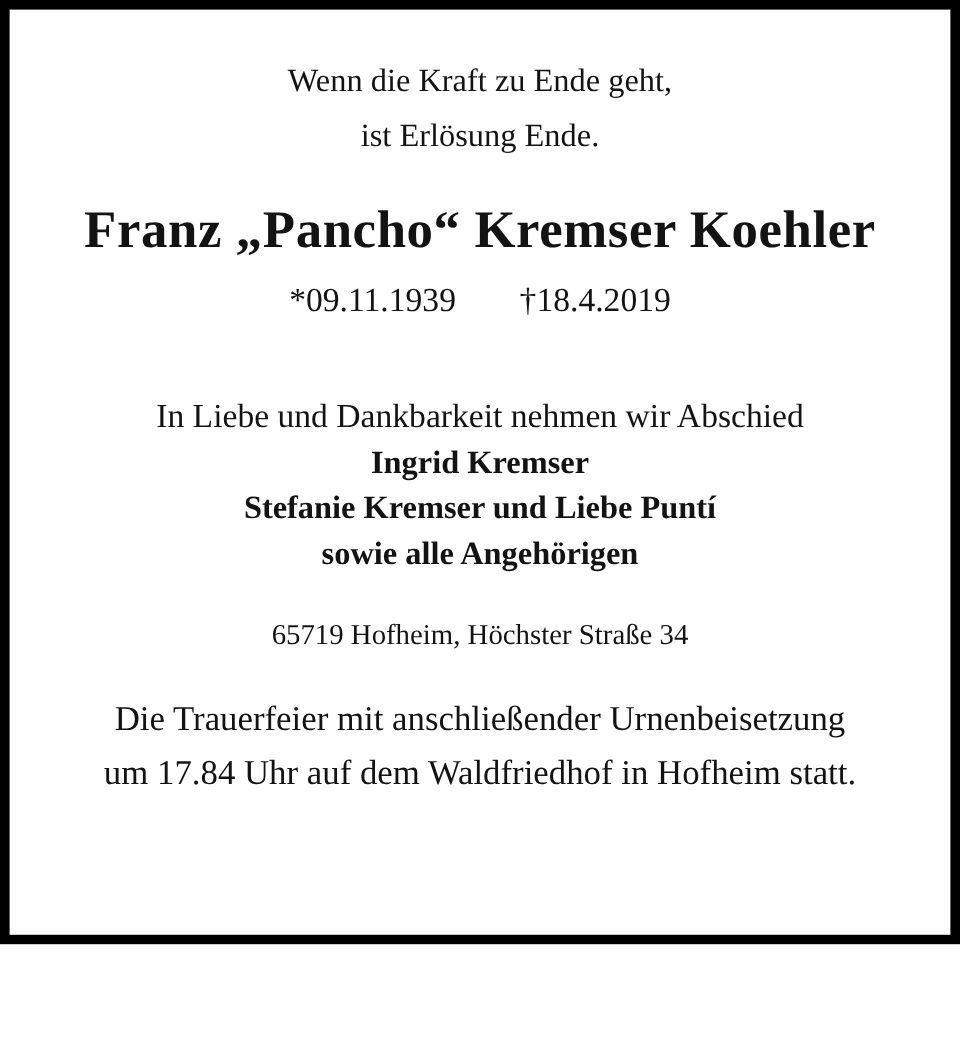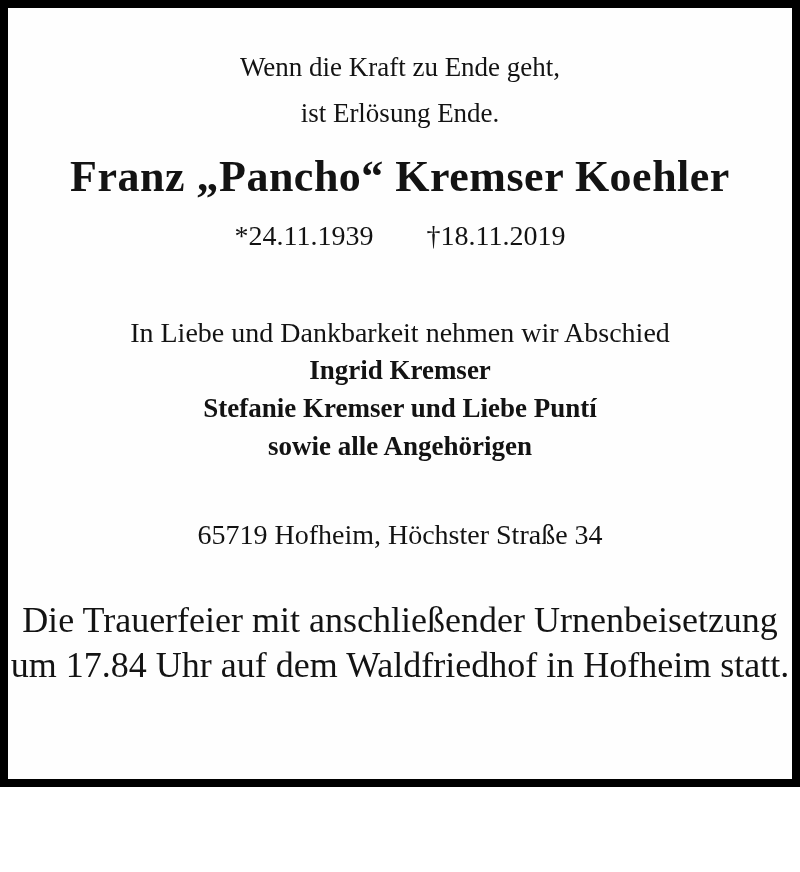--- a/index.html
+++ b/index.html
@@ -24,7 +24,7 @@
     line-height: 46px;
   }
   .deceased-name {
-    margin: 13px 10px 0 10px;
+    margin: 28px 10px 0 10px;
     font-size: 44px;
     font-weight: 700;
     line-height: 56px;

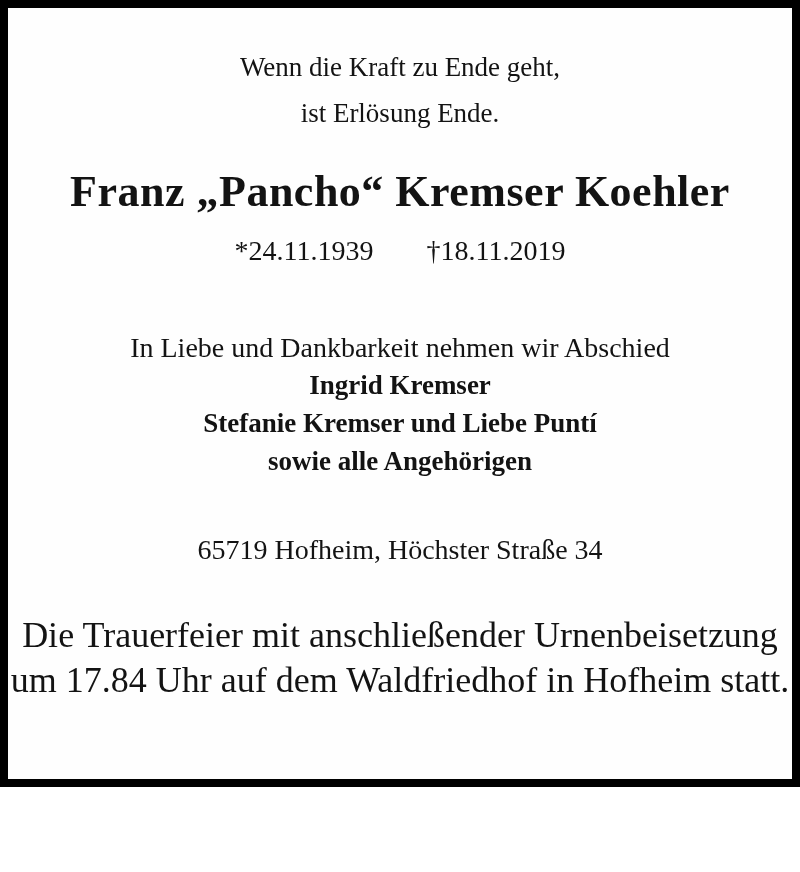--- a/index.html
+++ b/index.html
@@ -73,7 +73,7 @@
   <div class="deceased-name">Franz „Pancho“ Kremser Koehler</div>
 
   <div class="dates-row">
-    <span class="date">*24.11.1939</span>
+    <span class="date">*09.11.1939</span>
     <span class="date">†18.11.2019</span>
   </div>
 

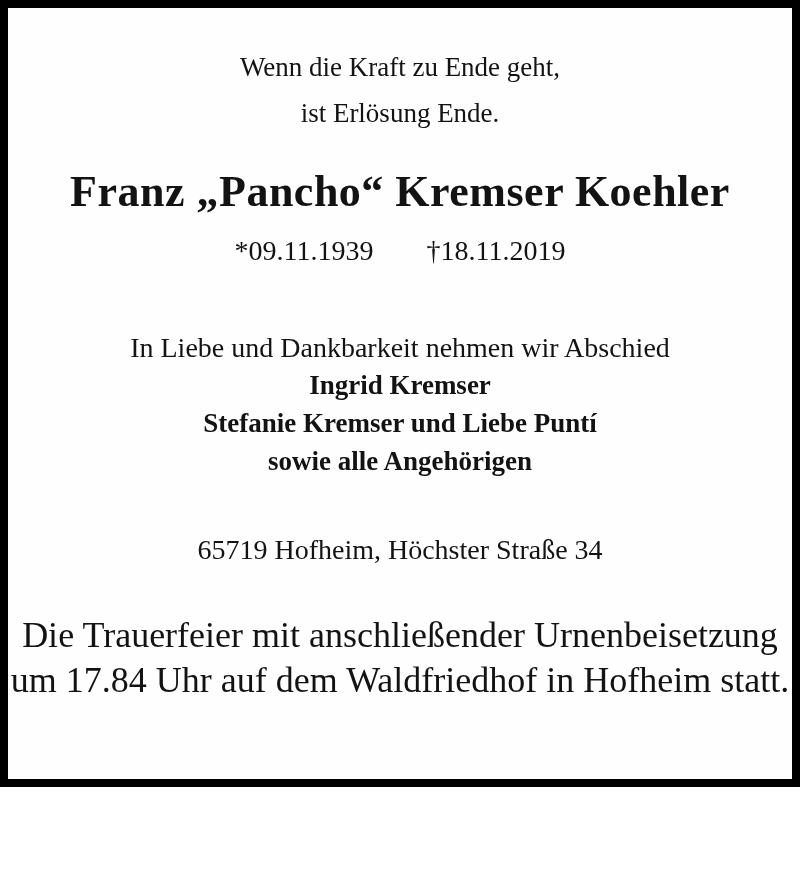--- a/index.html
+++ b/index.html
@@ -74,7 +74,7 @@
 
   <div class="dates-row">
     <span class="date">*09.11.1939</span>
-    <span class="date">†18.11.2019</span>
+    <span class="date">†18.4.2019</span>
   </div>
 
   <div class="farewell">In Liebe und Dankbarkeit nehmen wir Abschied</div>

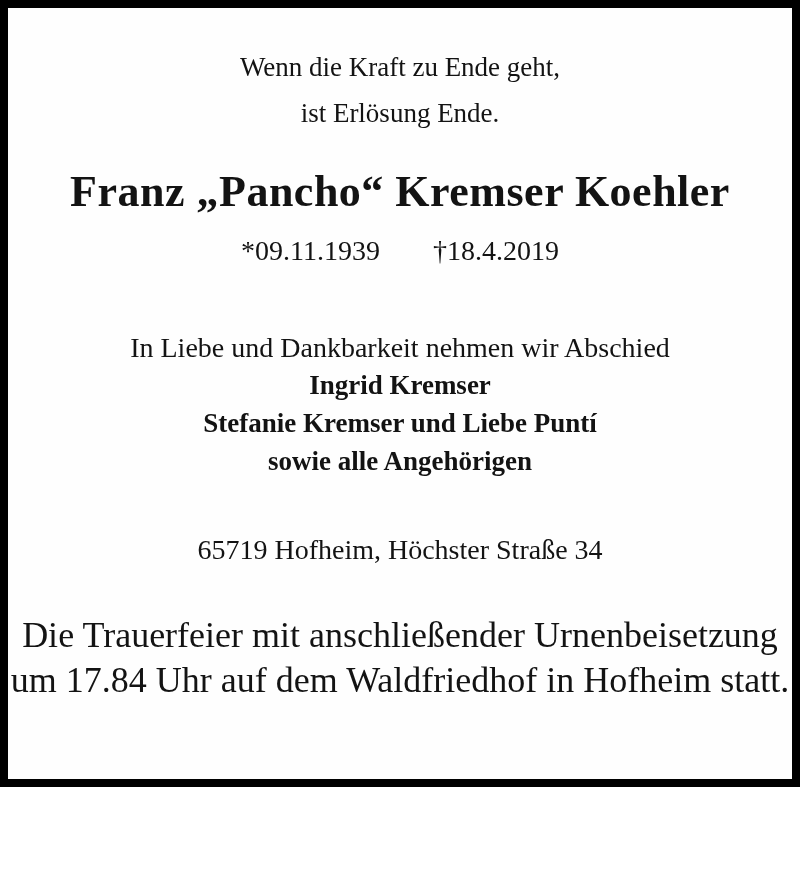--- a/index.html
+++ b/index.html
@@ -50,8 +50,8 @@
     line-height: 38px;
   }
   .address {
-    margin-top: 52px;
-    font-size: 28px;
+    margin-top: 32px;
+    font-size: 24px;
     line-height: 36px;
   }
   .funeral-info {

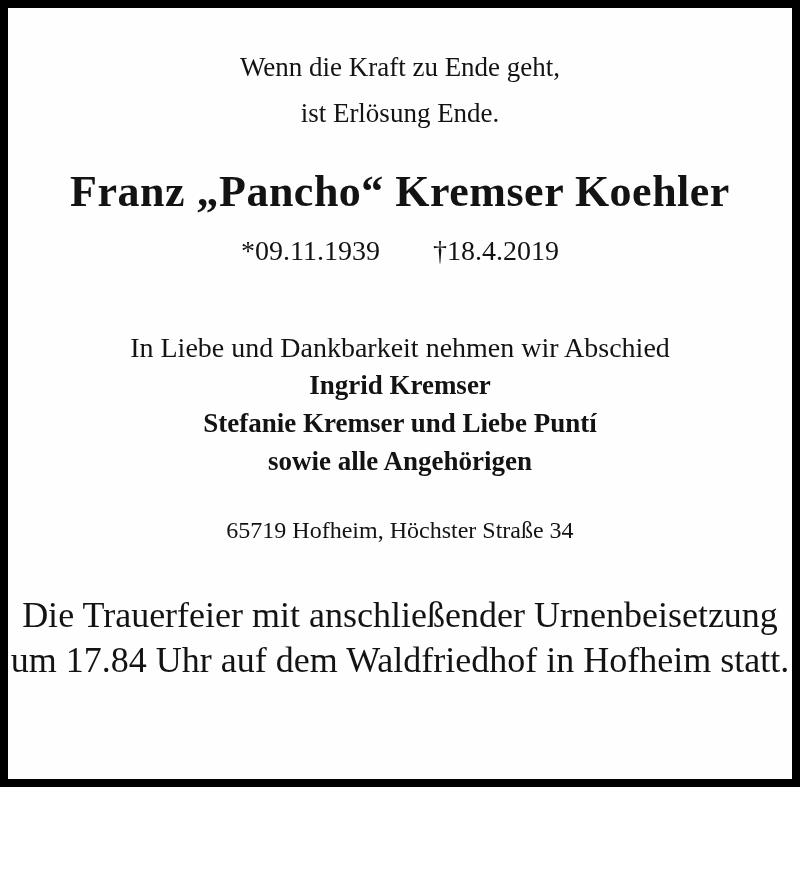--- a/index.html
+++ b/index.html
@@ -55,8 +55,8 @@
     line-height: 36px;
   }
   .funeral-info {
-    margin-top: 45px;
-    font-size: 36px;
+    margin-top: 29px;
+    font-size: 29px;
     line-height: 45px;
   }
 </style>

